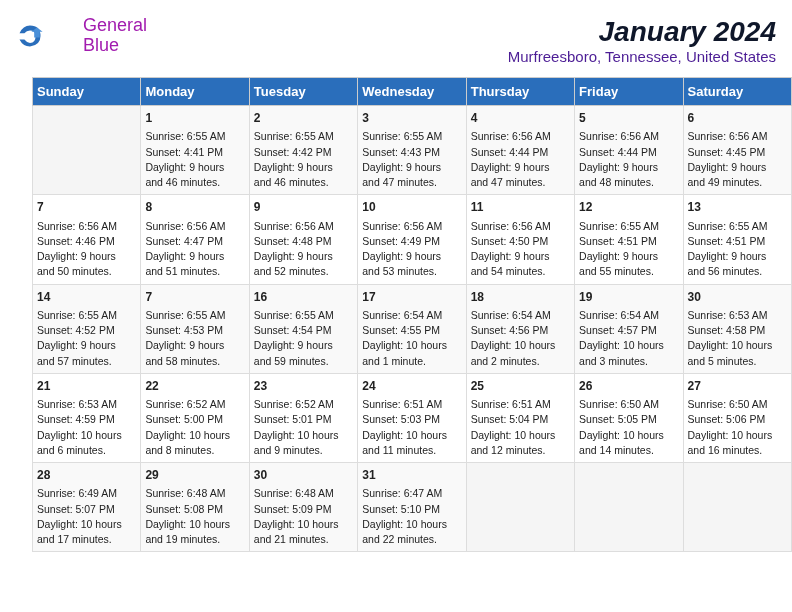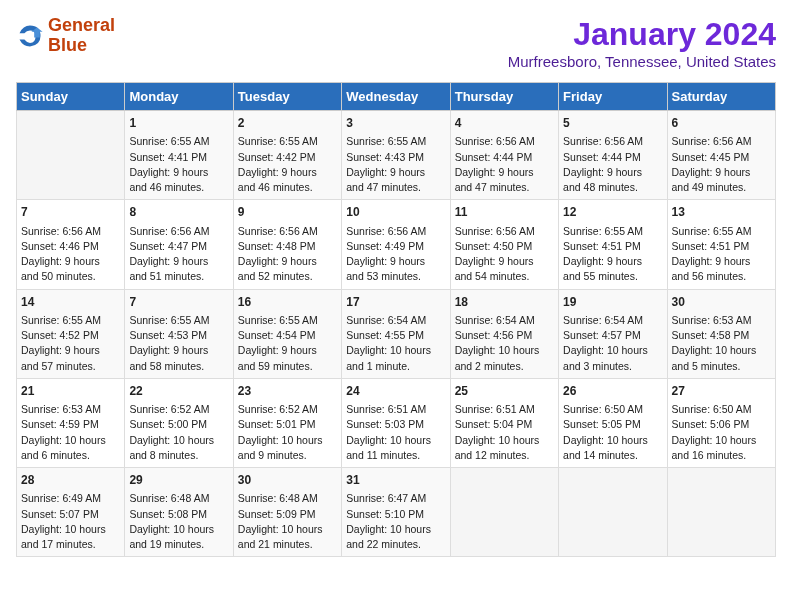--- a/index.html
+++ b/index.html
@@ -23,9 +23,10 @@
     }
     .logo-text {
       font-size: 18px;
-      font-weight: bold;
-      color: #c2410c;
+      font-weight: normal;
+      color: #a21caf;
       line-height: 1.1;
+      margin-left: 35px;
     }
     .logo-icon {
       width: 28px;

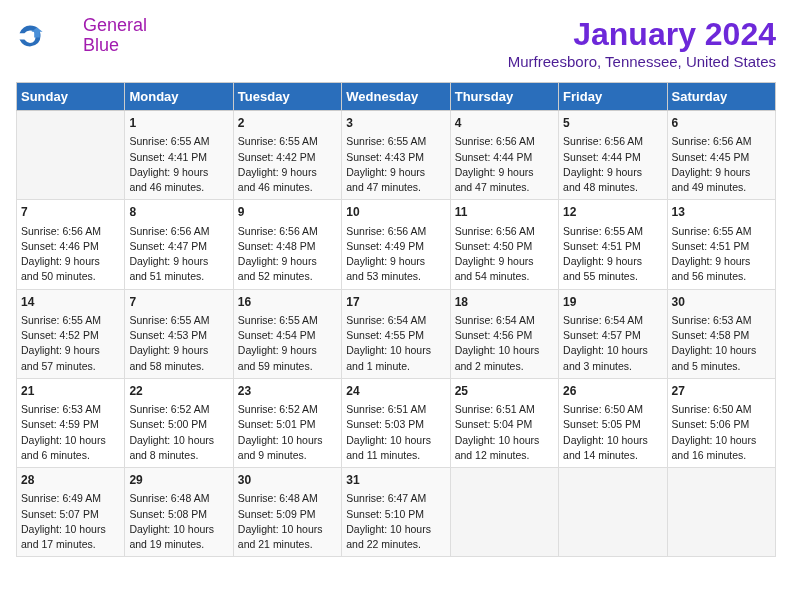--- a/index.html
+++ b/index.html
@@ -36,9 +36,10 @@
       text-align: right;
     }
     .title-block h1 {
-      font-size: 32px;
+      font-size: 28px;
       font-weight: bold;
-      color: #6d28d9;
+      color: #0f172a;
+      font-style: italic;
     }
     .title-block h2 {
       font-size: 15px;

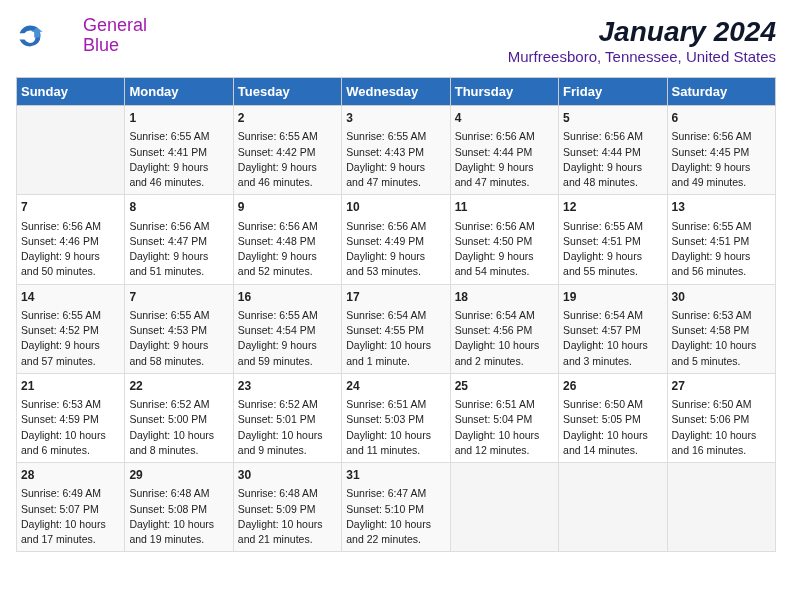--- a/index.html
+++ b/index.html
@@ -50,6 +50,7 @@
       width: 100%;
       border-collapse: collapse;
       font-size: 11px;
+      margin-left: 16px;
     }
     thead tr th {
       background-color: #2a6ebb;

